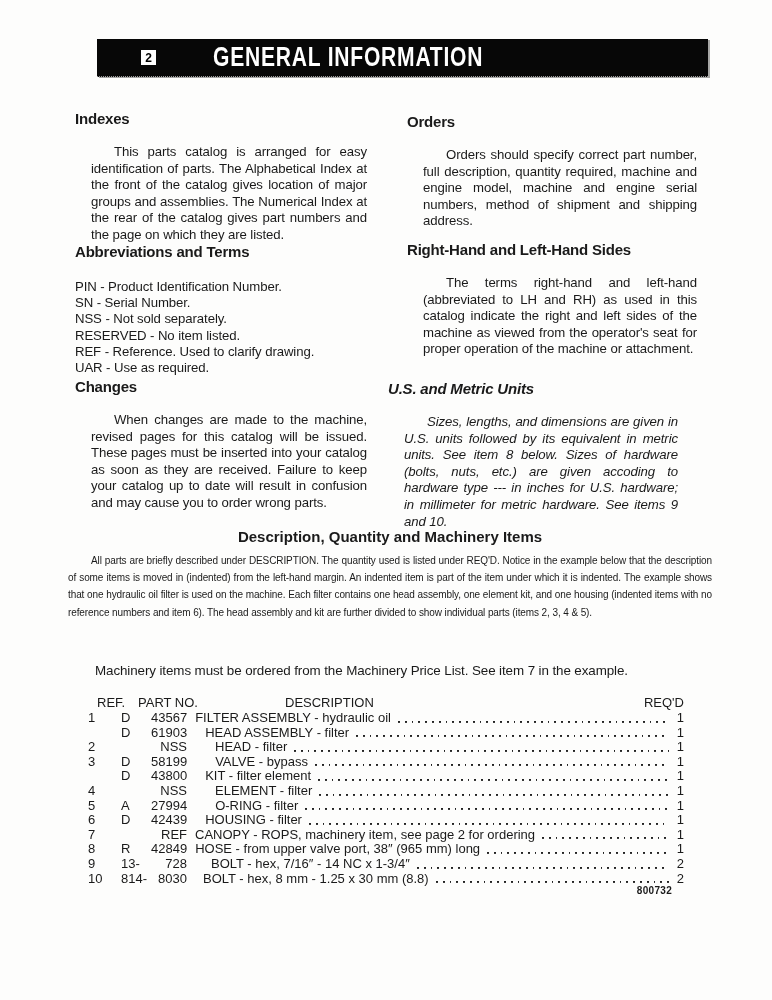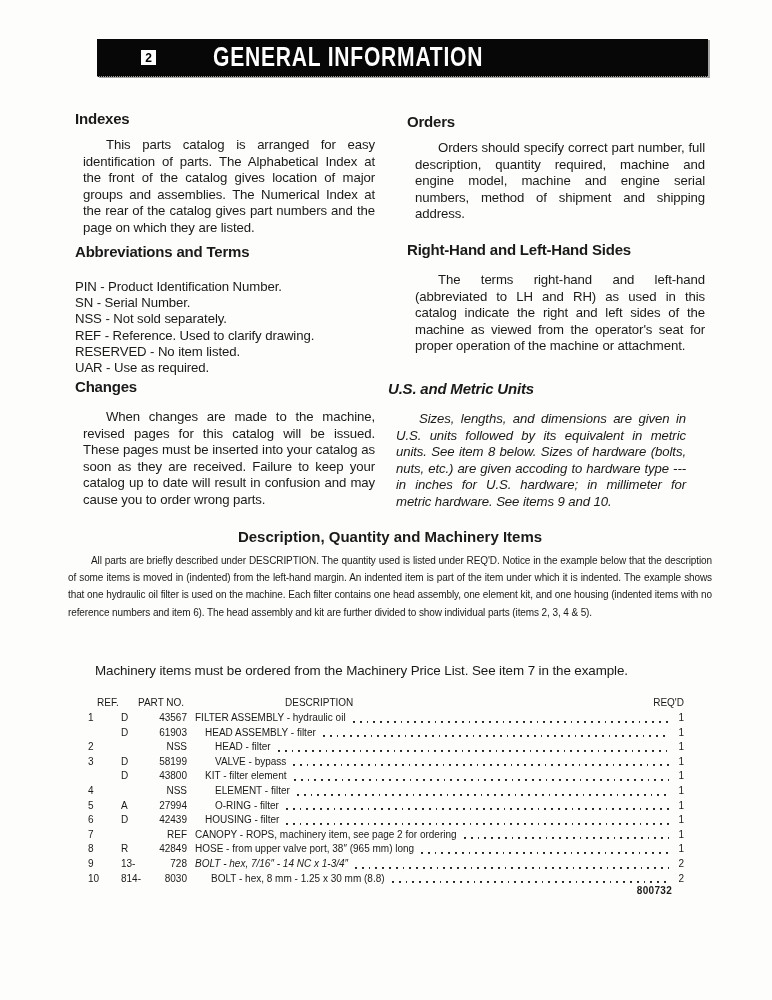--- a/index.html
+++ b/index.html
@@ -27,7 +27,7 @@
   .section { position:absolute; }
   .section h2 { margin:0; font-size:15px; line-height:18px; font-weight:bold; letter-spacing:-0.2px; }
   .section p  { margin:8px; font-size:13.2px; line-height:16.6px; text-align:justify; text-indent:23px; letter-spacing:-0.1px; }
-  .gap-lg h2 { margin-bottom:9px; }
+  .gap-lg h2 { margin-bottom:15px; }
   .gap-md h2 { margin-bottom:13px; }
   .abbrev-line { font-size:13.2px; line-height:16.2px; letter-spacing:-0.1px; }
   .abbrev-list { margin-top:18px; }

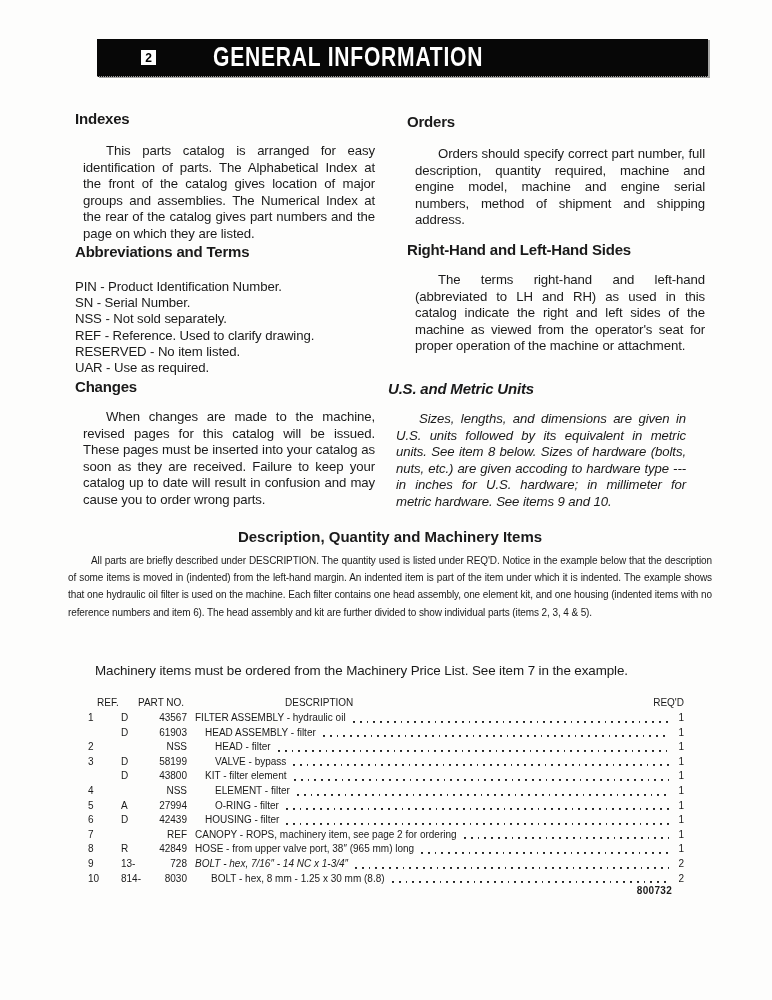--- a/index.html
+++ b/index.html
@@ -26,7 +26,7 @@
   
   .section { position:absolute; }
   .section h2 { margin:0; font-size:15px; line-height:18px; font-weight:bold; letter-spacing:-0.2px; }
-  .section p  { margin:8px; font-size:13.2px; line-height:16.6px; text-align:justify; text-indent:23px; letter-spacing:-0.1px; }
+  .section p  { margin:16px; font-size:13.2px; line-height:16.6px; text-align:justify; text-indent:23px; letter-spacing:-0.1px; }
   .gap-lg h2 { margin-bottom:15px; }
   .gap-md h2 { margin-bottom:13px; }
   .abbrev-line { font-size:13.2px; line-height:16.2px; letter-spacing:-0.1px; }

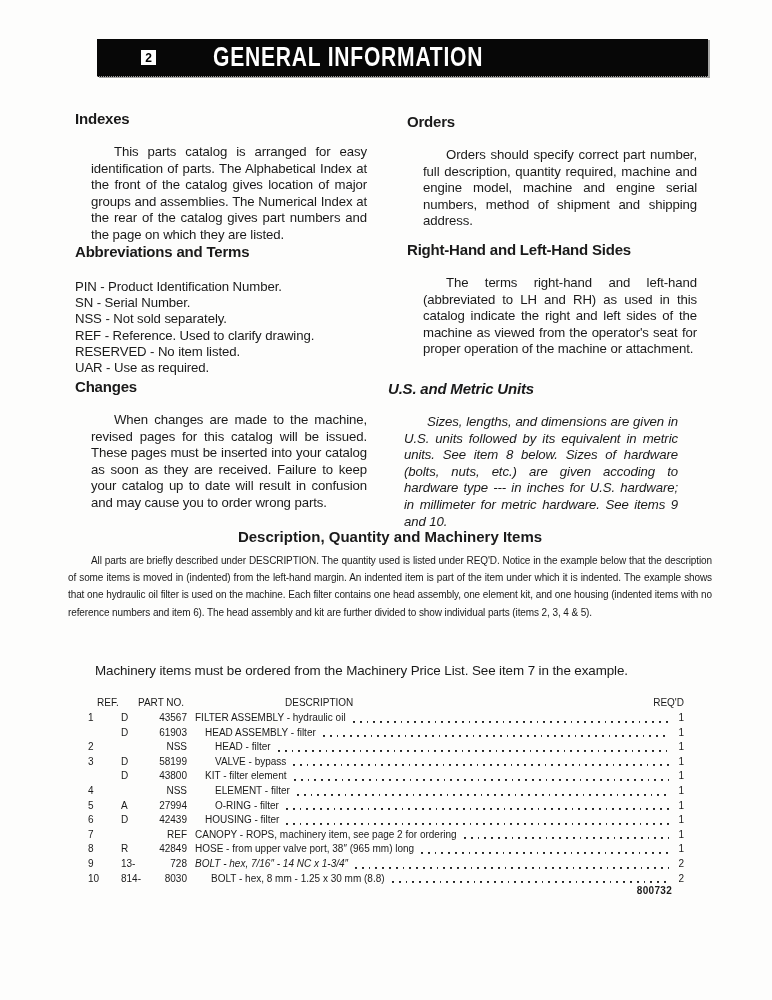--- a/index.html
+++ b/index.html
@@ -90,8 +90,8 @@
       <div class="abbrev-line">PIN - Product Identification Number.</div>
       <div class="abbrev-line">SN - Serial Number.</div>
       <div class="abbrev-line">NSS - Not sold separately.</div>
+      <div class="abbrev-line">RESERVED - No item listed.</div>
       <div class="abbrev-line">REF - Reference. Used to clarify drawing.</div>
-      <div class="abbrev-line">RESERVED - No item listed.</div>
       <div class="abbrev-line">UAR - Use as required.</div>
     </div>
   </div>

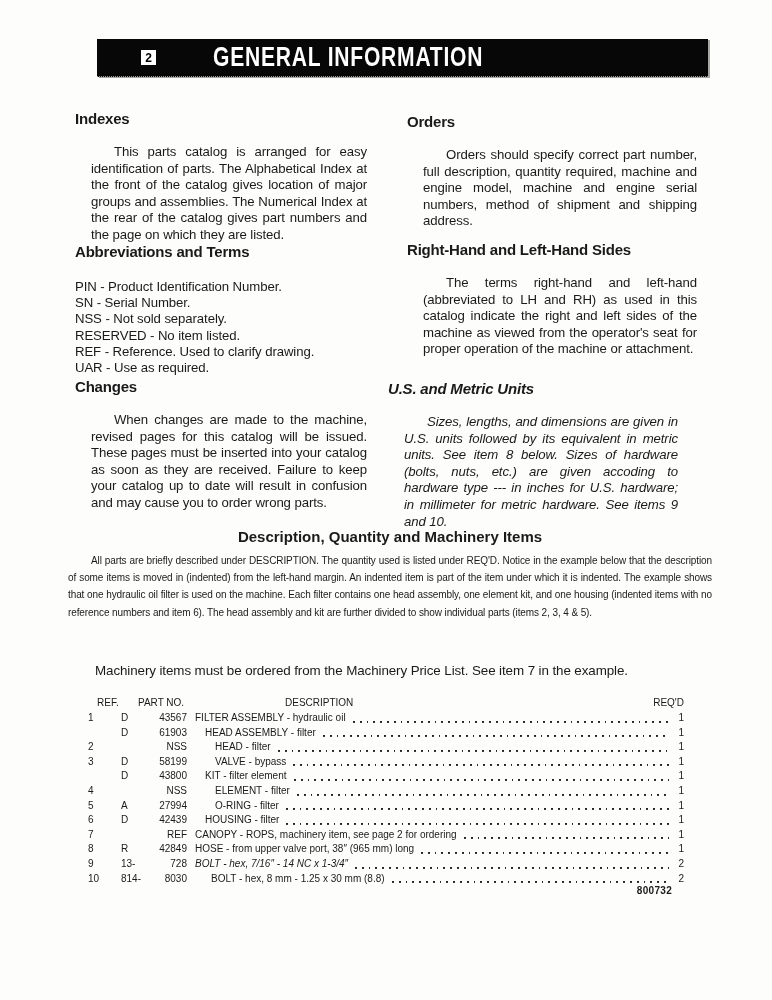--- a/index.html
+++ b/index.html
@@ -45,7 +45,7 @@
     font-size:13.4px; line-height:17px; text-indent:27px; letter-spacing:-0.1px;
   }
   
-  .parts-table { position:absolute; left:88px; top:696px; width:596px; font-size:10px; }
+  .parts-table { position:absolute; left:88px; top:696px; width:596px; font-size:13px; }
   .t-head { position:relative; height:15px; line-height:14px; }
   .t-head span { position:absolute; white-space:nowrap; }
   .th-ref  { left:9px; }

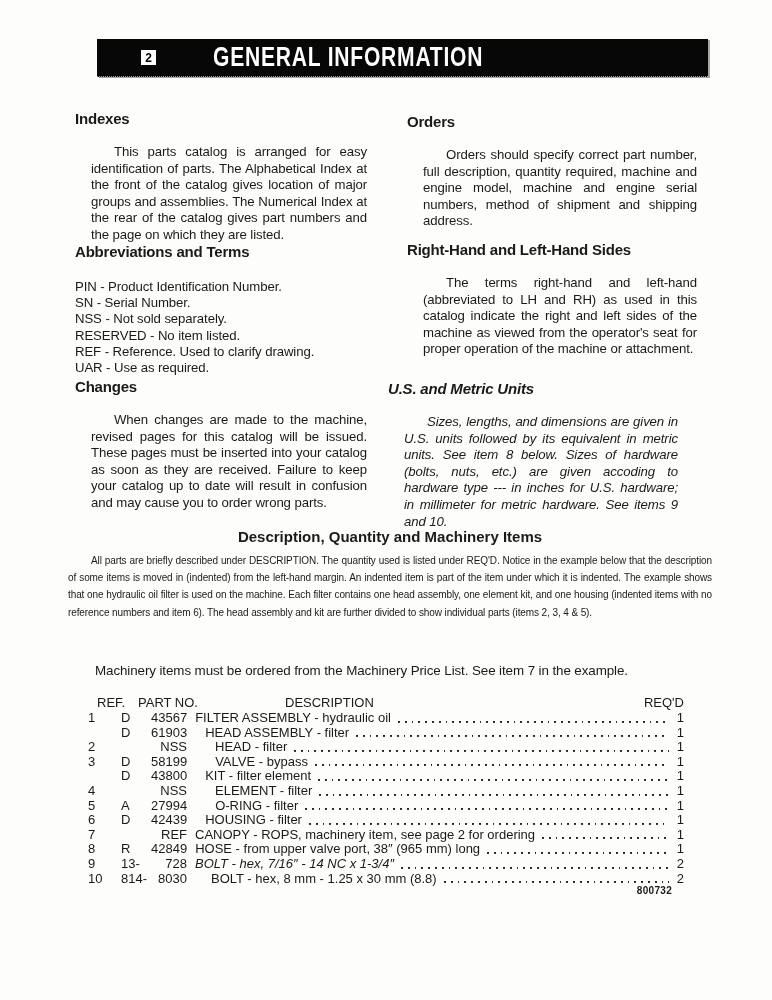--- a/index.html
+++ b/index.html
@@ -222,7 +222,7 @@
       <span class="c-ref">9</span>
       <span class="c-code">13-</span>
       <span class="c-part">728</span>
-      <span class="c-desc" style="padding-left: 8px; font-style: italic;">BOLT - hex, 7/16″ - 14 NC x 1-3/4″</span>
+      <span class="c-desc" style="padding-left: 24px;">BOLT - hex, 7/16″ - 14 NC x 1-3/4″</span>
       <span class="c-leader"></span>
       <span class="c-reqd">2</span>
     </div>

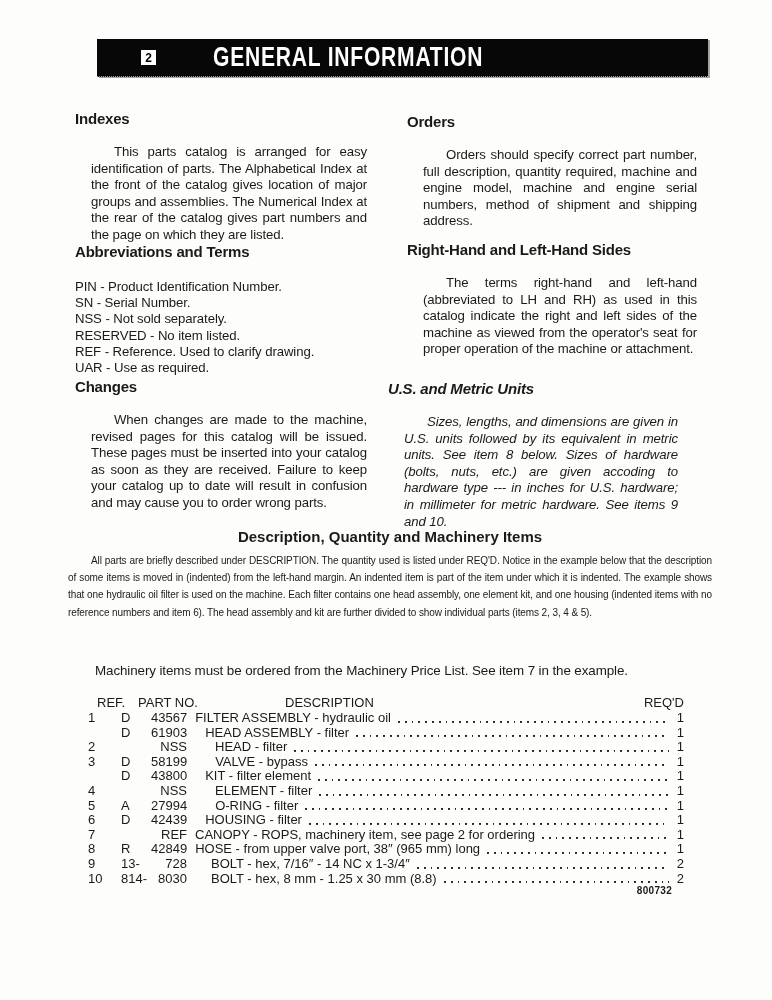--- a/index.html
+++ b/index.html
@@ -231,7 +231,7 @@
       <span class="c-ref">10</span>
       <span class="c-code">814-</span>
       <span class="c-part">8030</span>
-      <span class="c-desc" style="padding-left: 24px; text-align: center;">BOLT - hex, 8 mm - 1.25 x 30 mm (8.8)</span>
+      <span class="c-desc" style="padding-left: 16px; text-align: center;">BOLT - hex, 8 mm - 1.25 x 30 mm (8.8)</span>
       <span class="c-leader"></span>
       <span class="c-reqd">2</span>
     </div>

